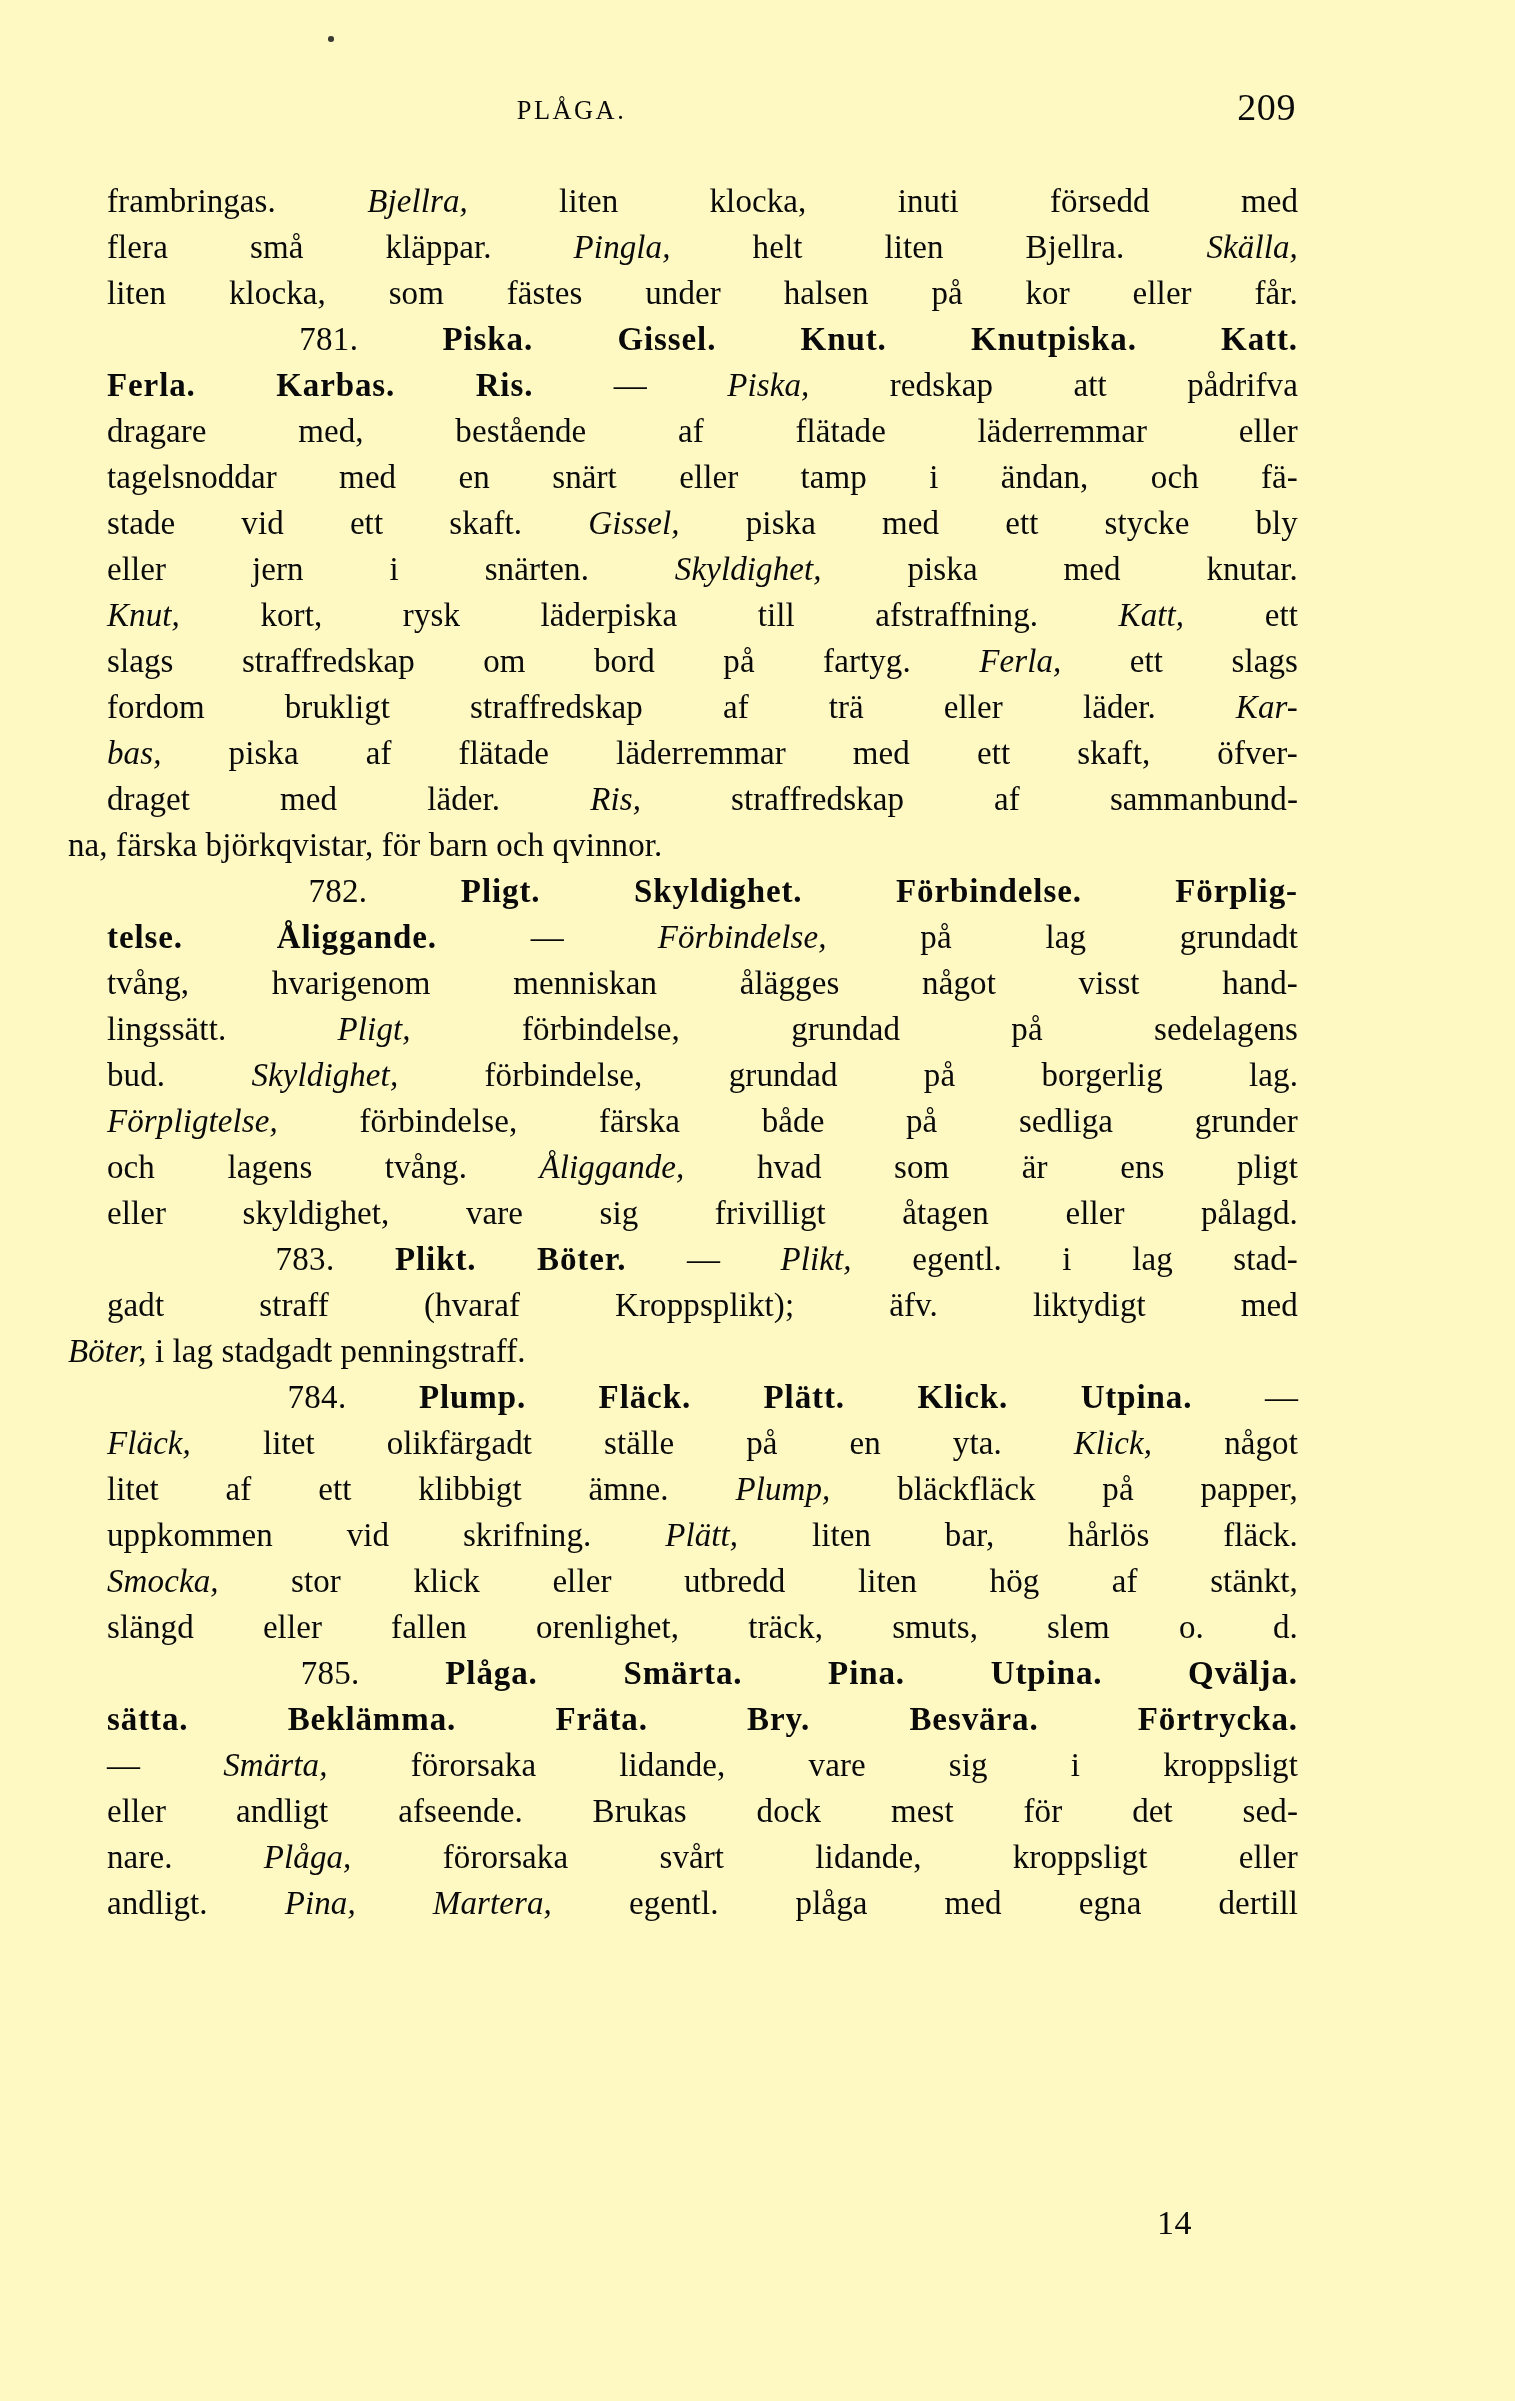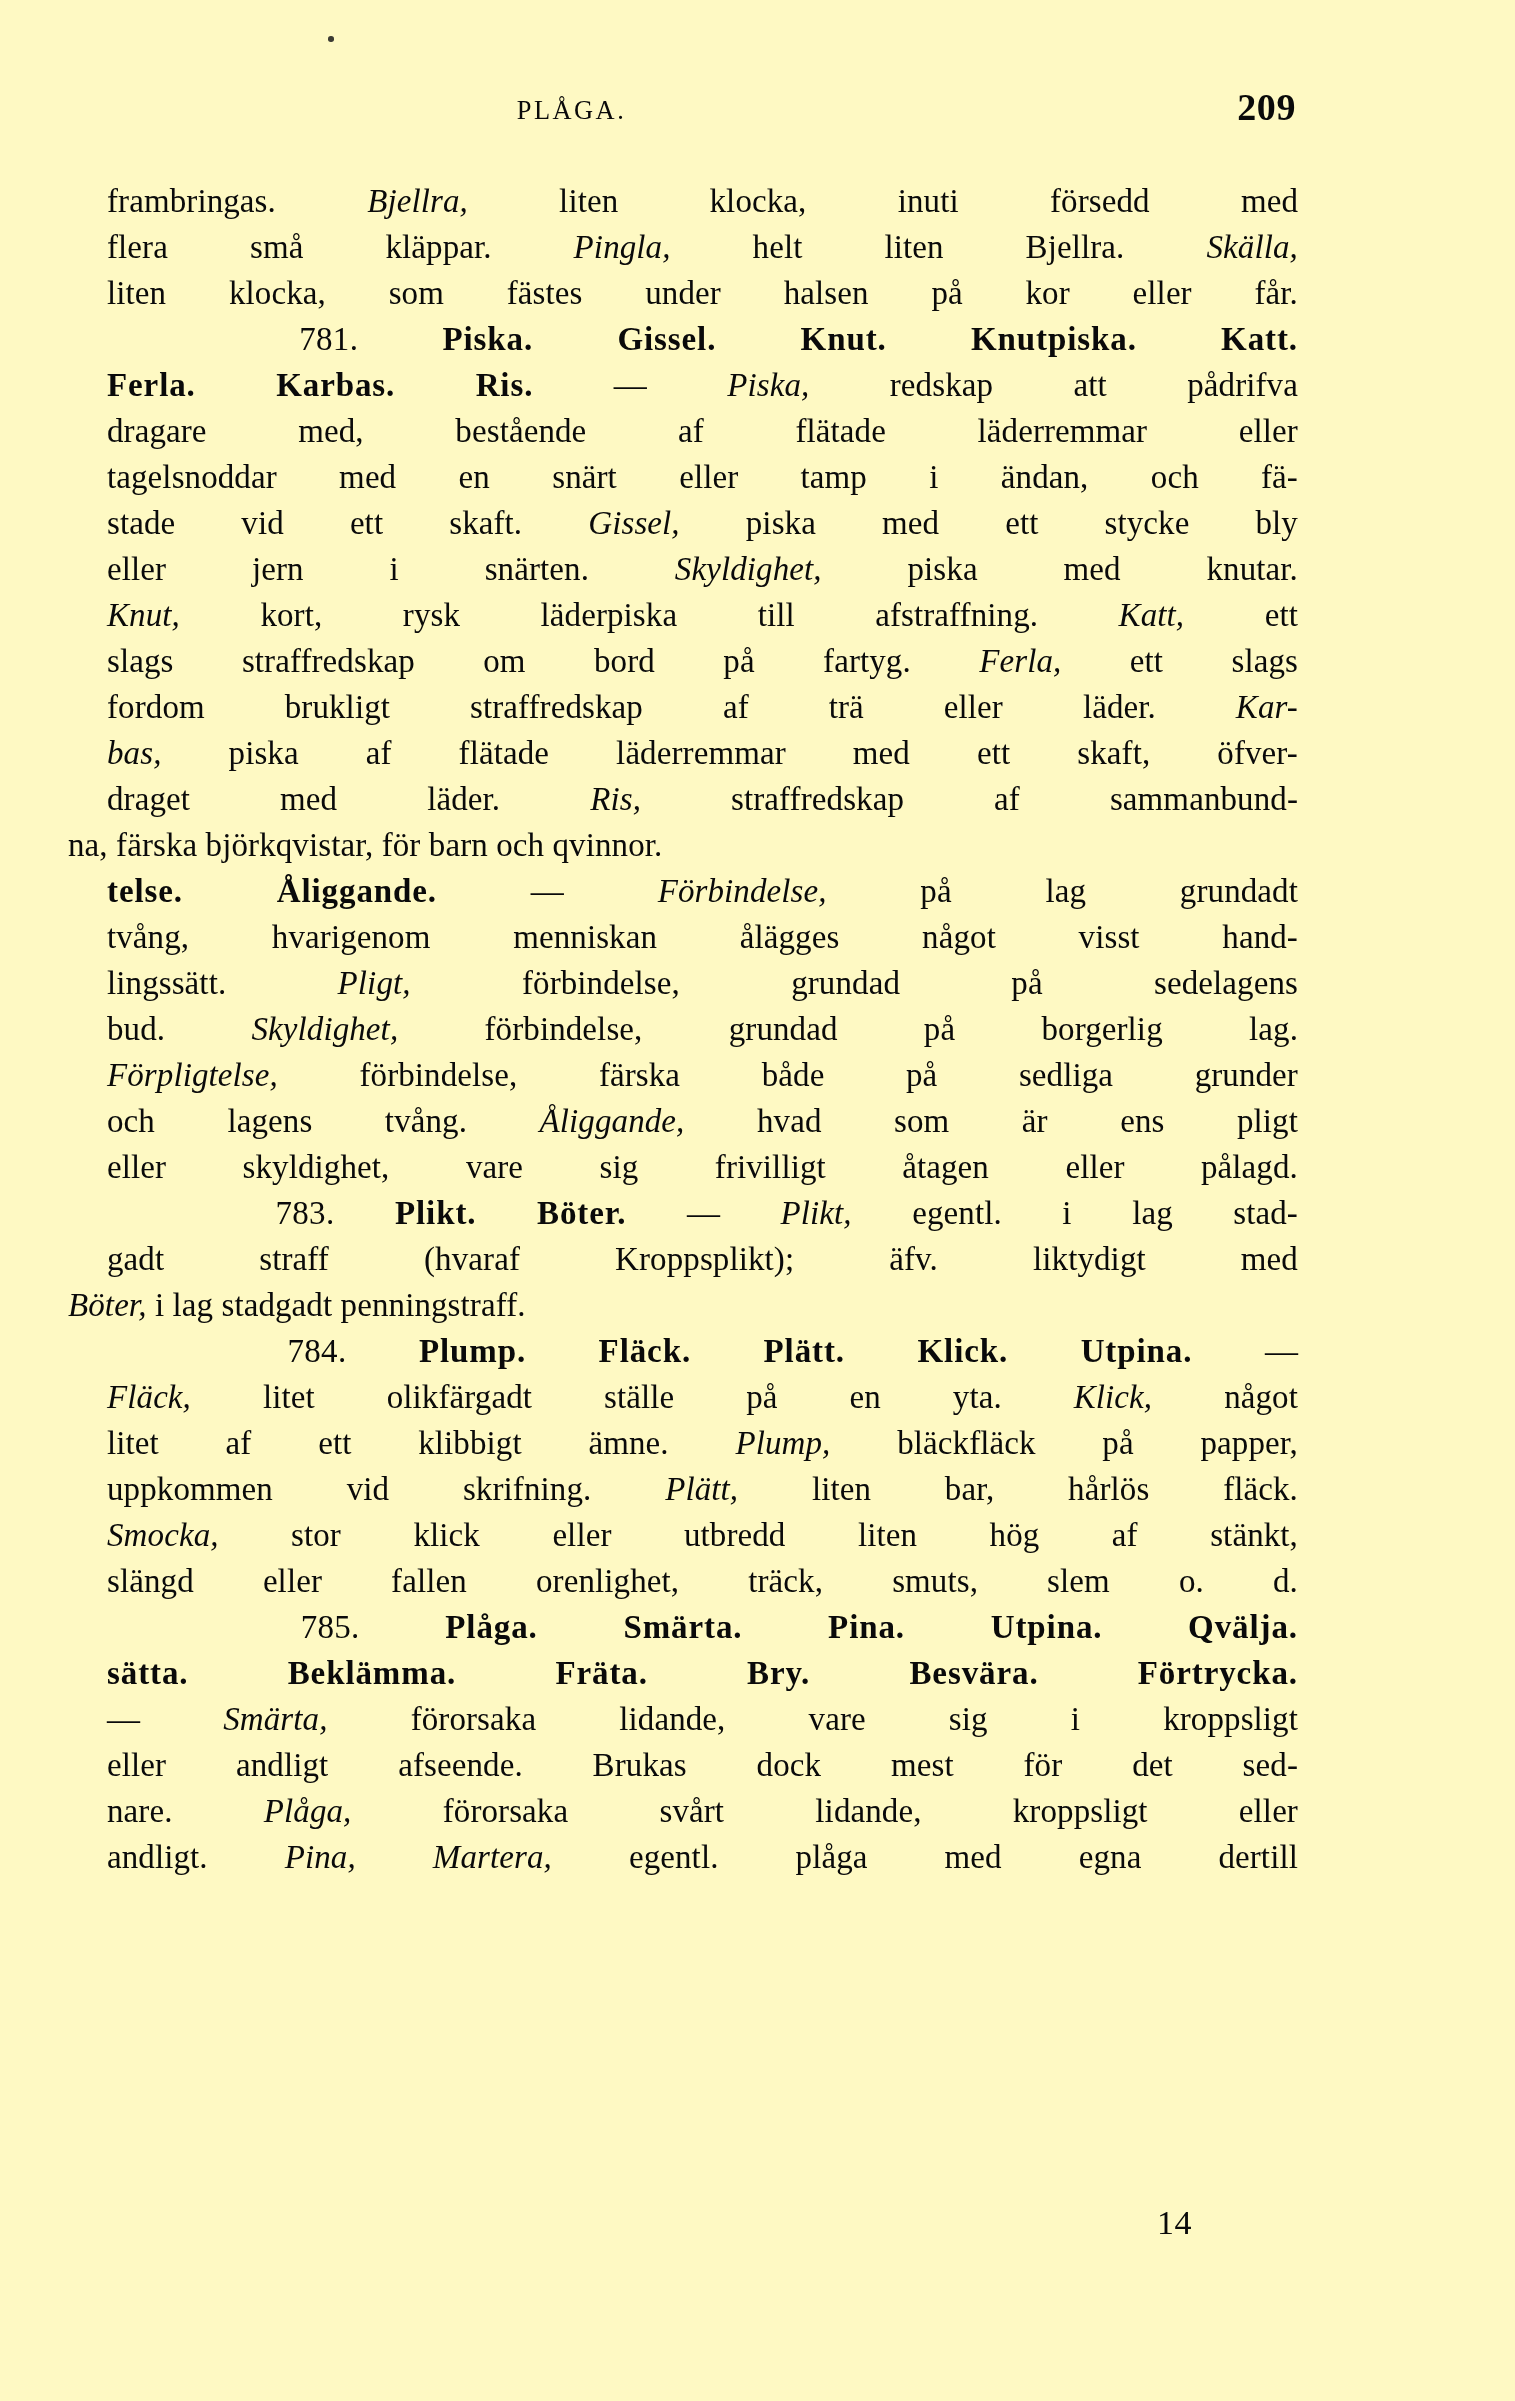--- a/index.html
+++ b/index.html
@@ -60,7 +60,7 @@
     right: 0;
     top: -8.6px;
     font-size: 38px;
-    font-weight: 700;
+    font-weight: 400;
     line-height: 1;
     letter-spacing: 0.6px;
     margin-left: 27px;

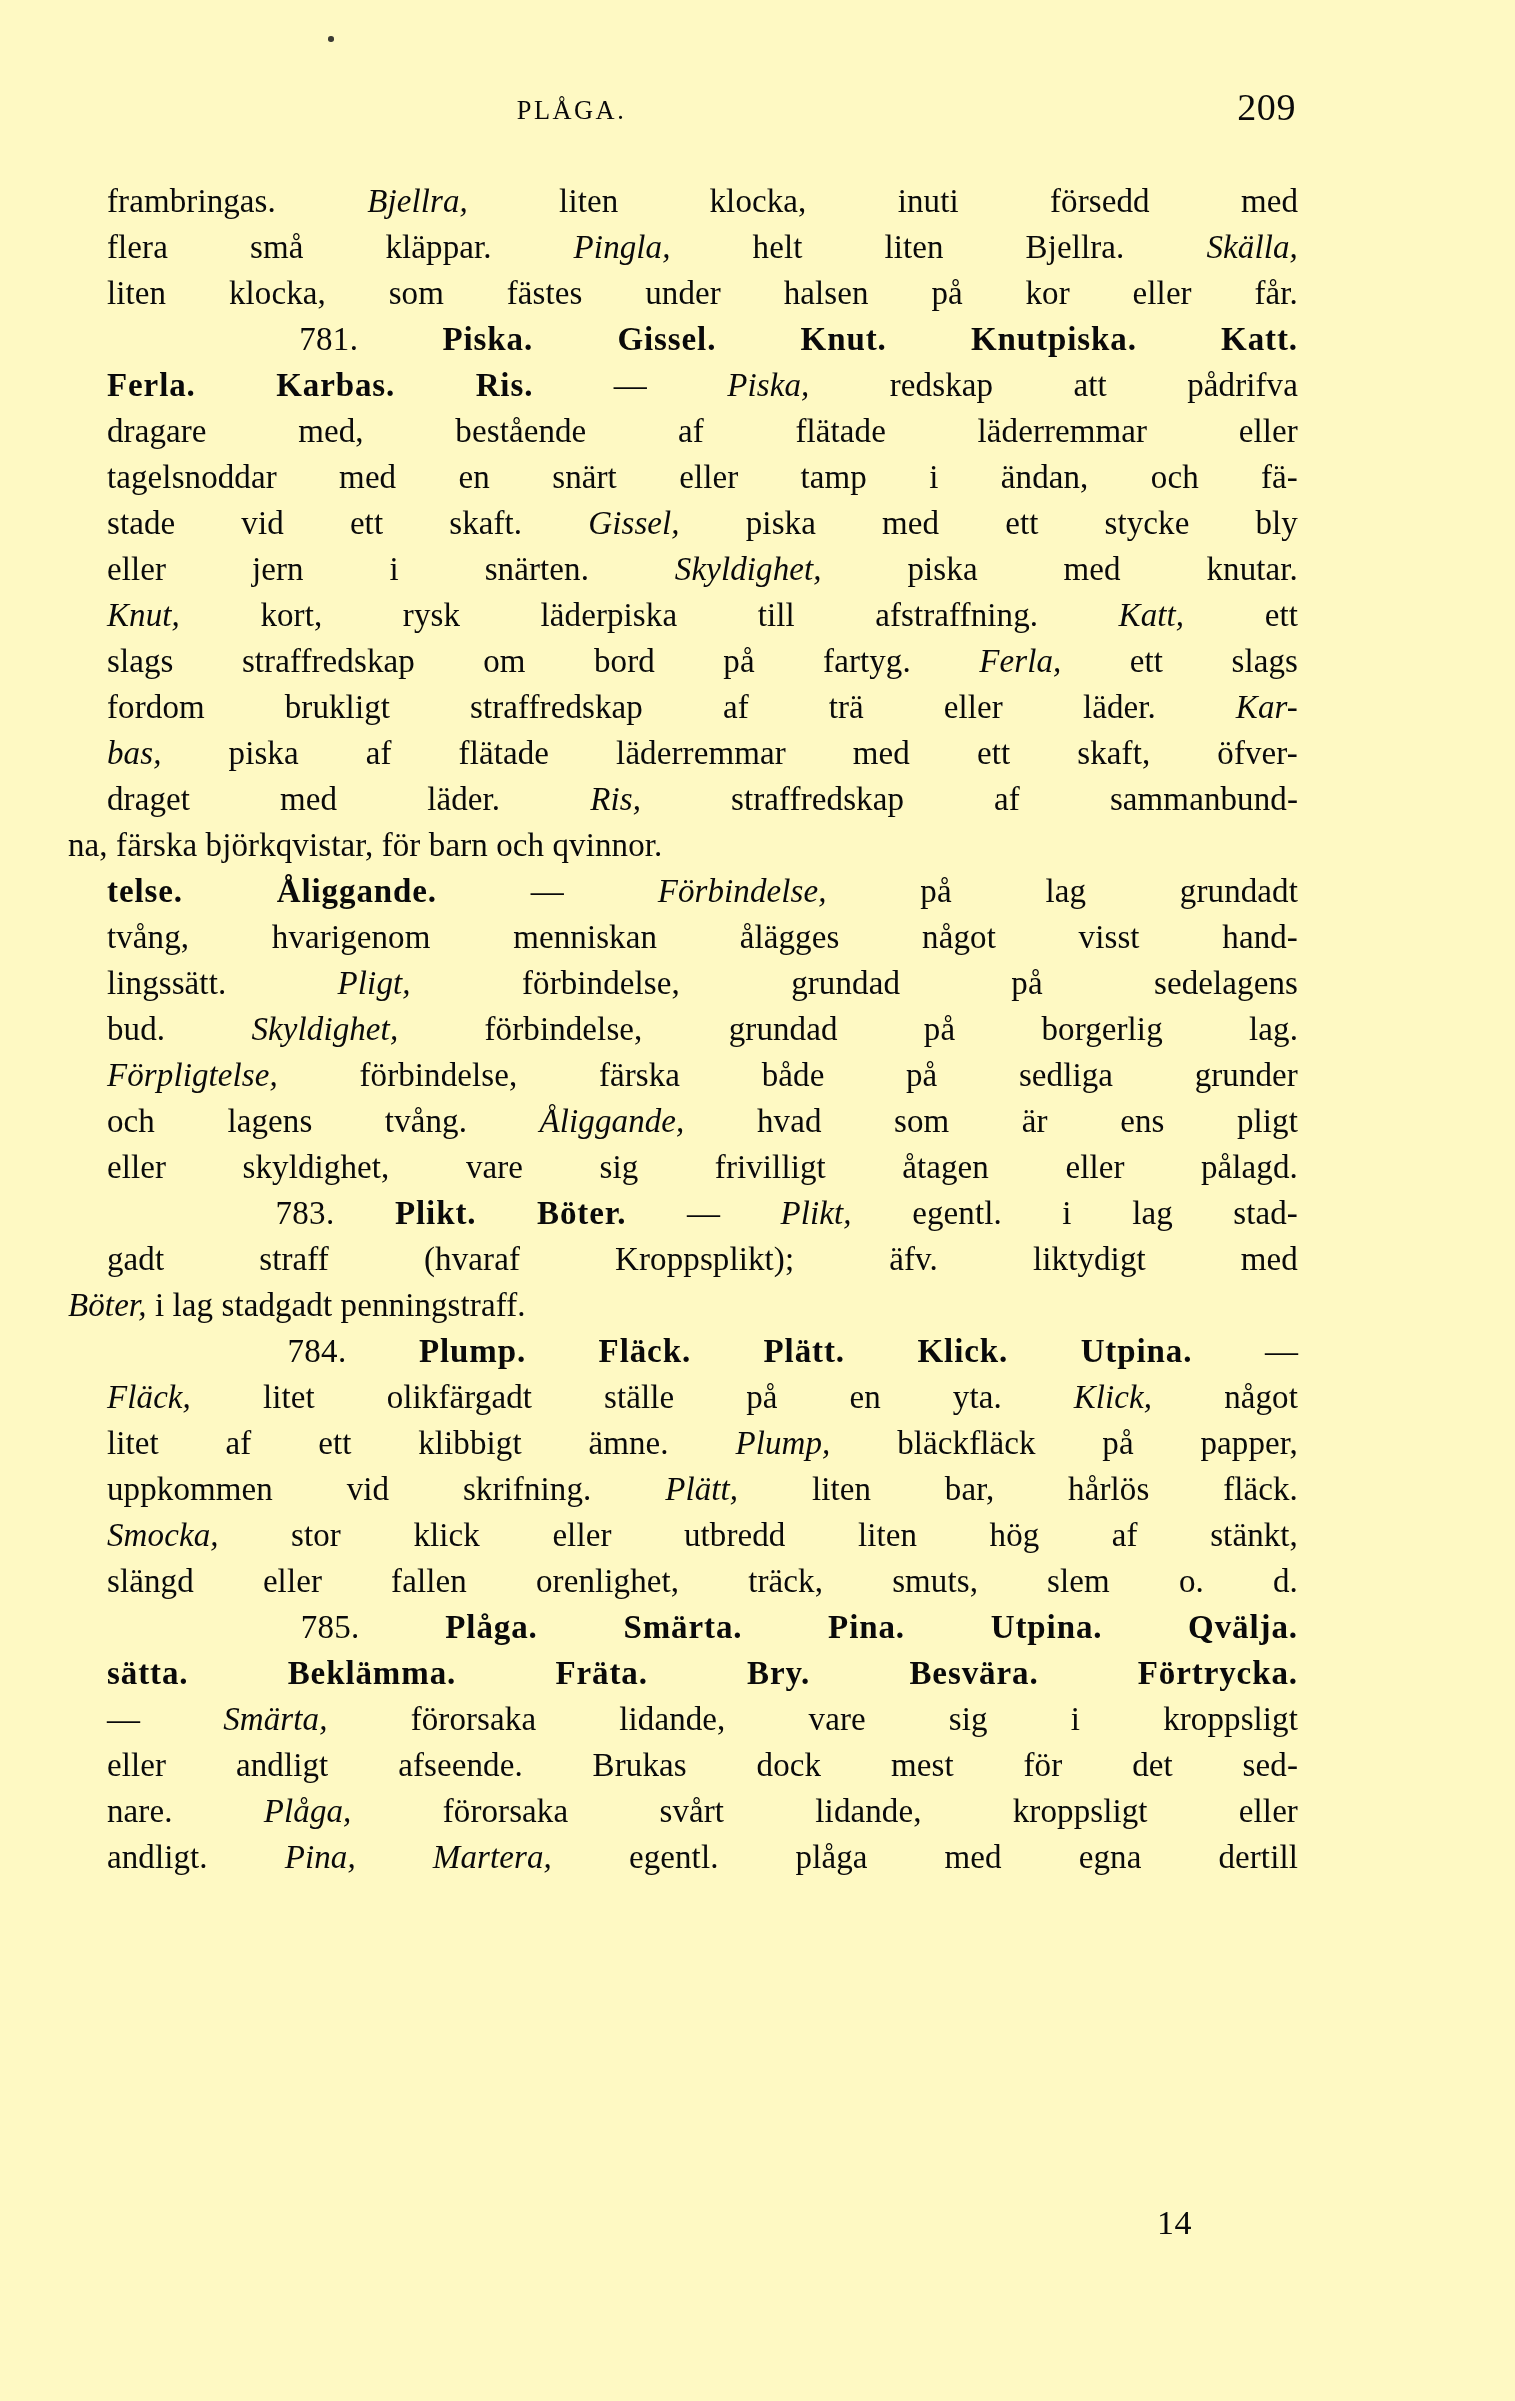--- a/index.html
+++ b/index.html
@@ -278,6 +278,14 @@
         <span>sammanbund-</span>
       </div>
       <div class="ln flush"><span>na, färska björkqvistar, för barn och qvinnor.</span></div>
+      <div class="ln just ind">
+        <span class="indent-box"></span>
+        <span class="num">782.</span>
+        <span class="bd">Pligt.</span>
+        <span class="bd">Skyldighet.</span>
+        <span class="bd">Förbindelse.</span>
+        <span class="bd">Förplig-</span>
+      </div>
       <div class="ln just">
         <span class="bd">telse.</span>
         <span class="bd">Åliggande.</span>

